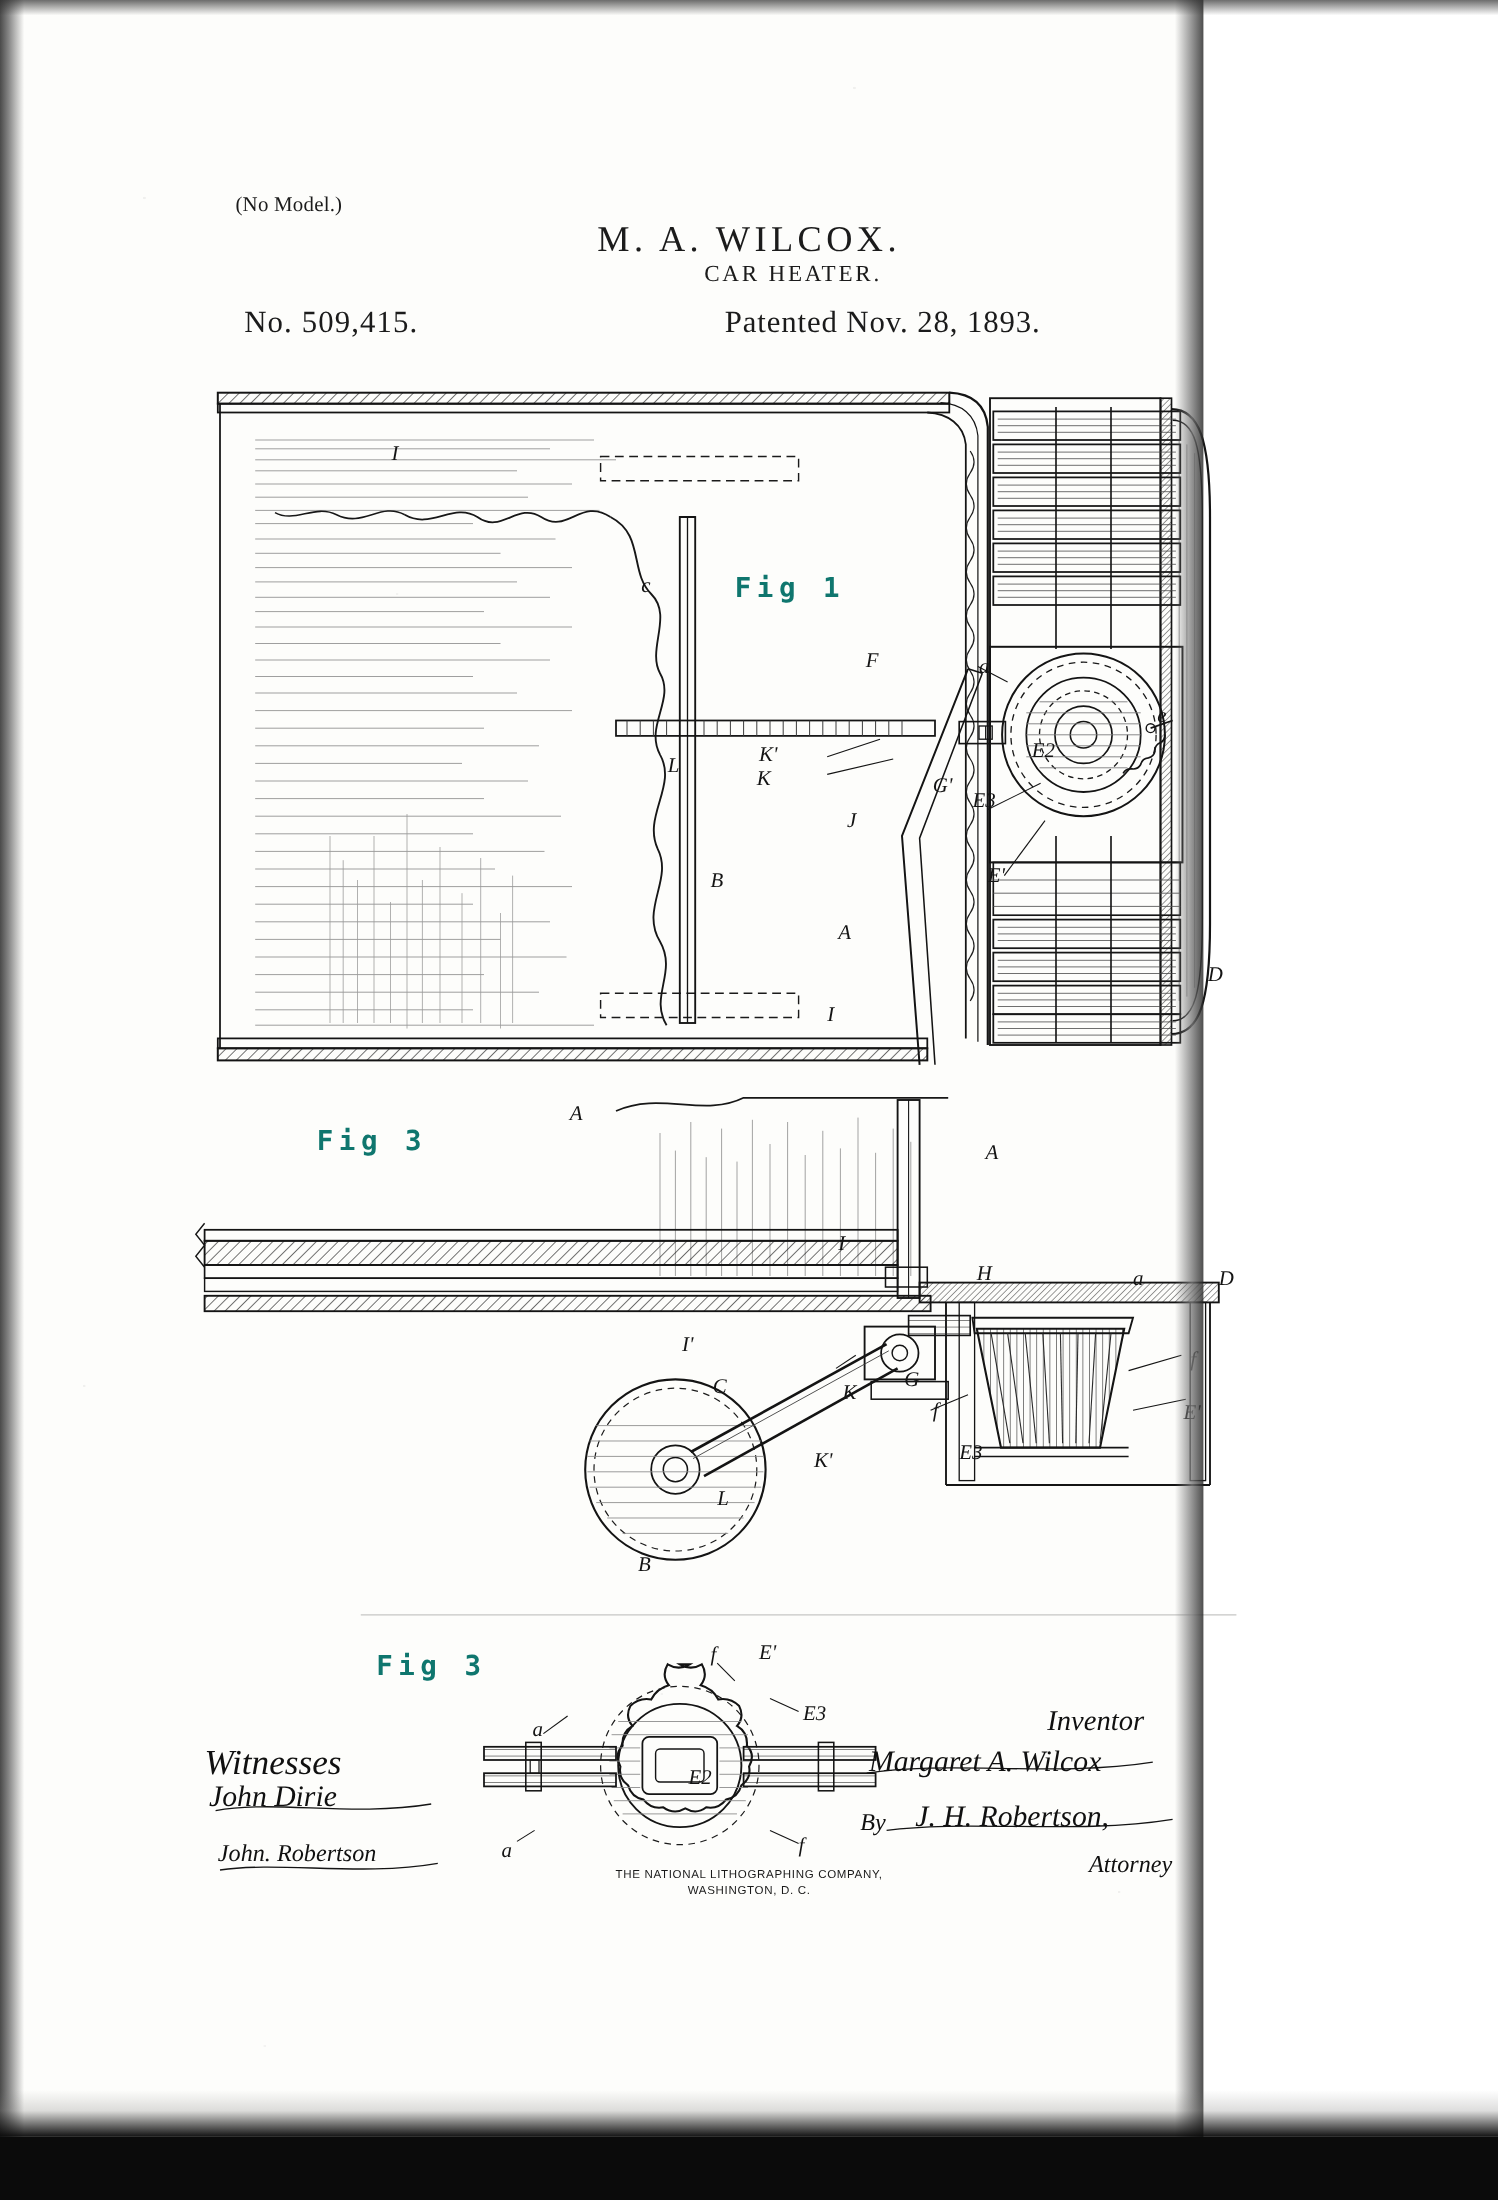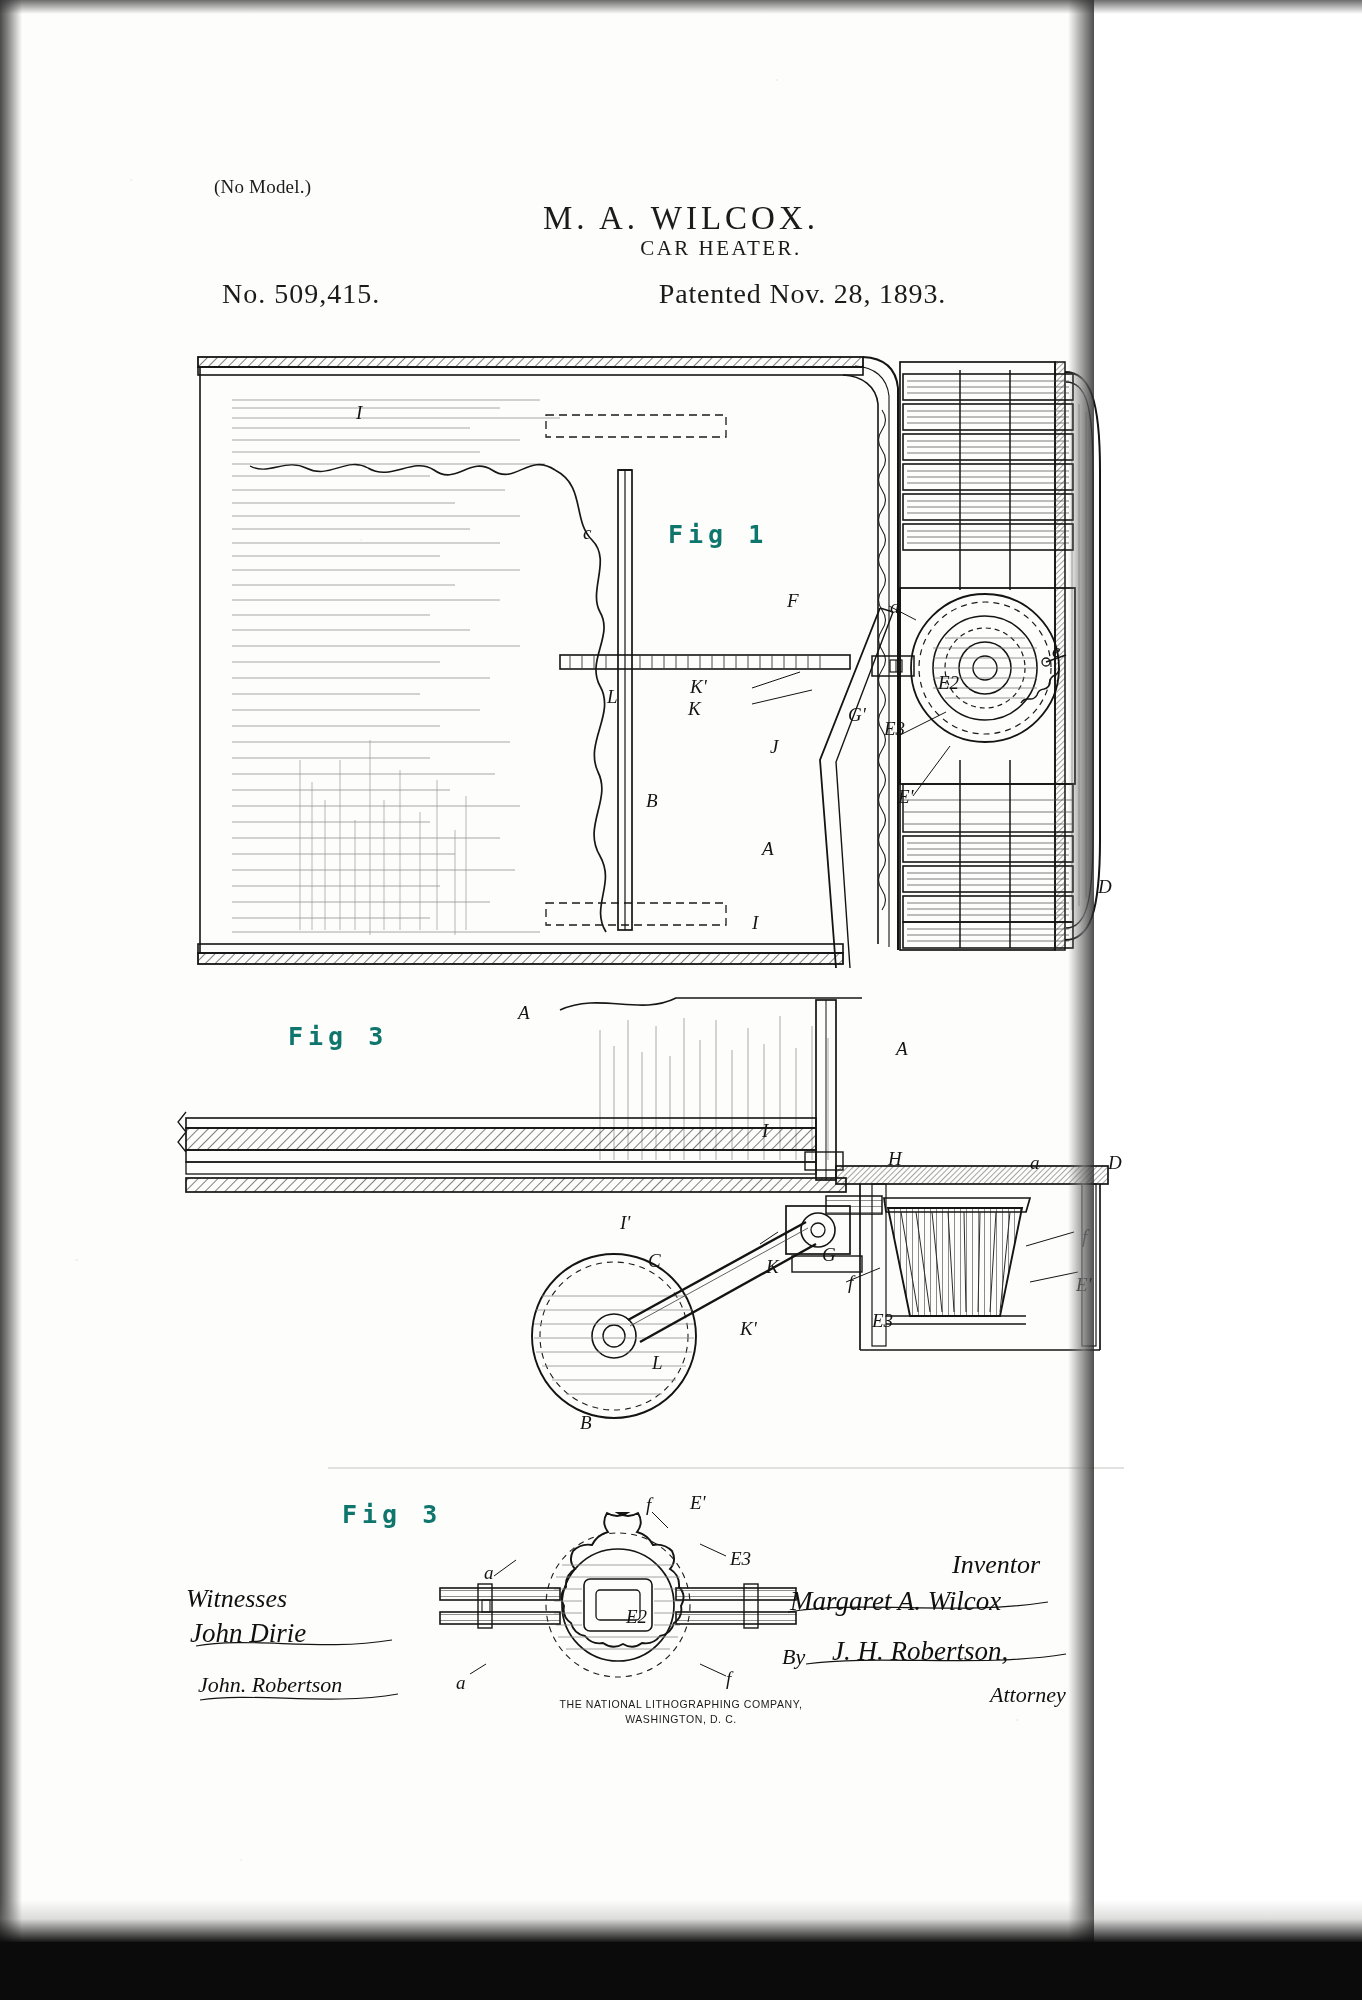--- a/index.html
+++ b/index.html
@@ -113,7 +113,7 @@
     font-style: italic;
     color: #101010;
   }
-  .witness-title { font-size: 26px; font-style: italic; }
+  .witness-title { font-size: 32px; font-style: italic; }
   .sig { font-size: 27px; }
   .sig-small { font-size: 22px; }
   .inventor-title { font-size: 26px; }

